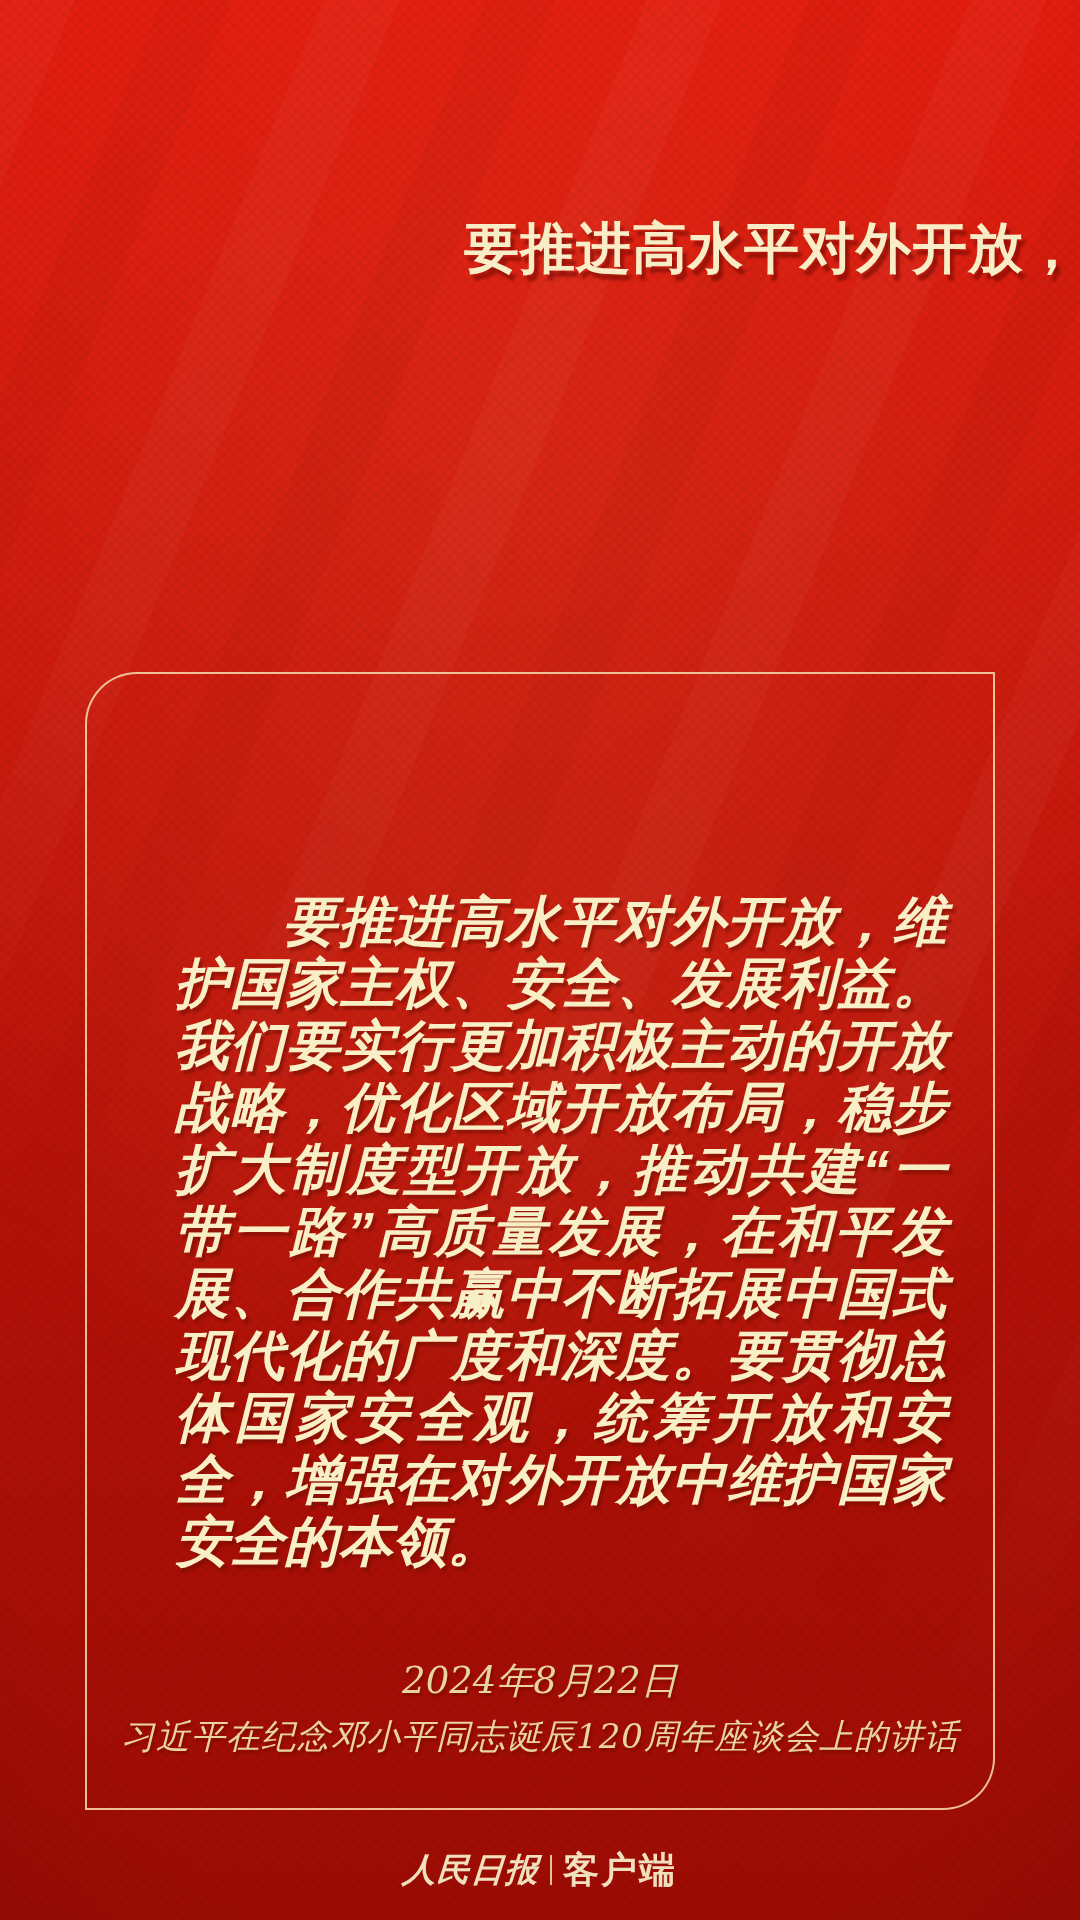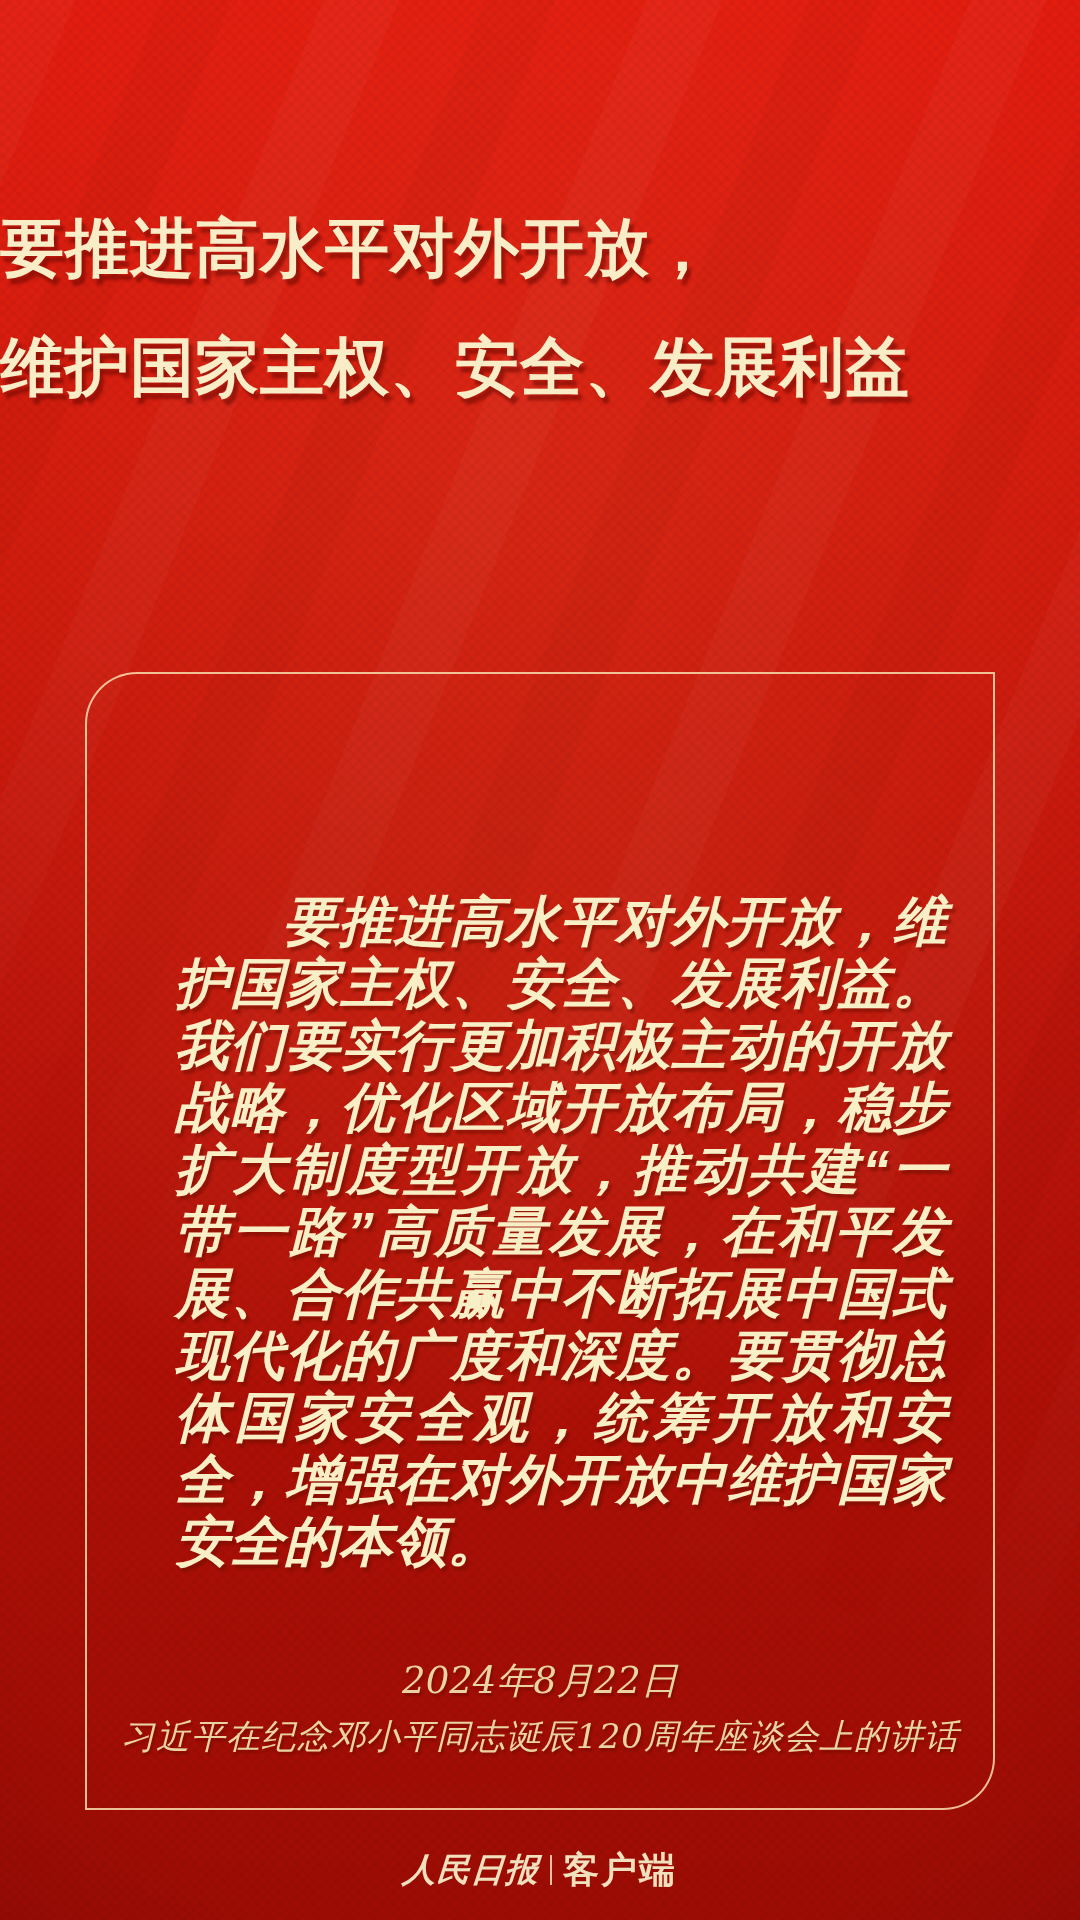--- a/index.html
+++ b/index.html
@@ -39,10 +39,10 @@
   }
   .title{
     position:absolute;left:0;top:188px;width:1080px;
-    text-align:left;
+    text-align:right;
     font-family:"DejaVu Serif","Liberation Serif",serif;
     font-weight:bold;
-    font-size:64px;
+    font-size:55px;
     line-height:119px;
     letter-spacing:1px;
     color:#f8edc6;

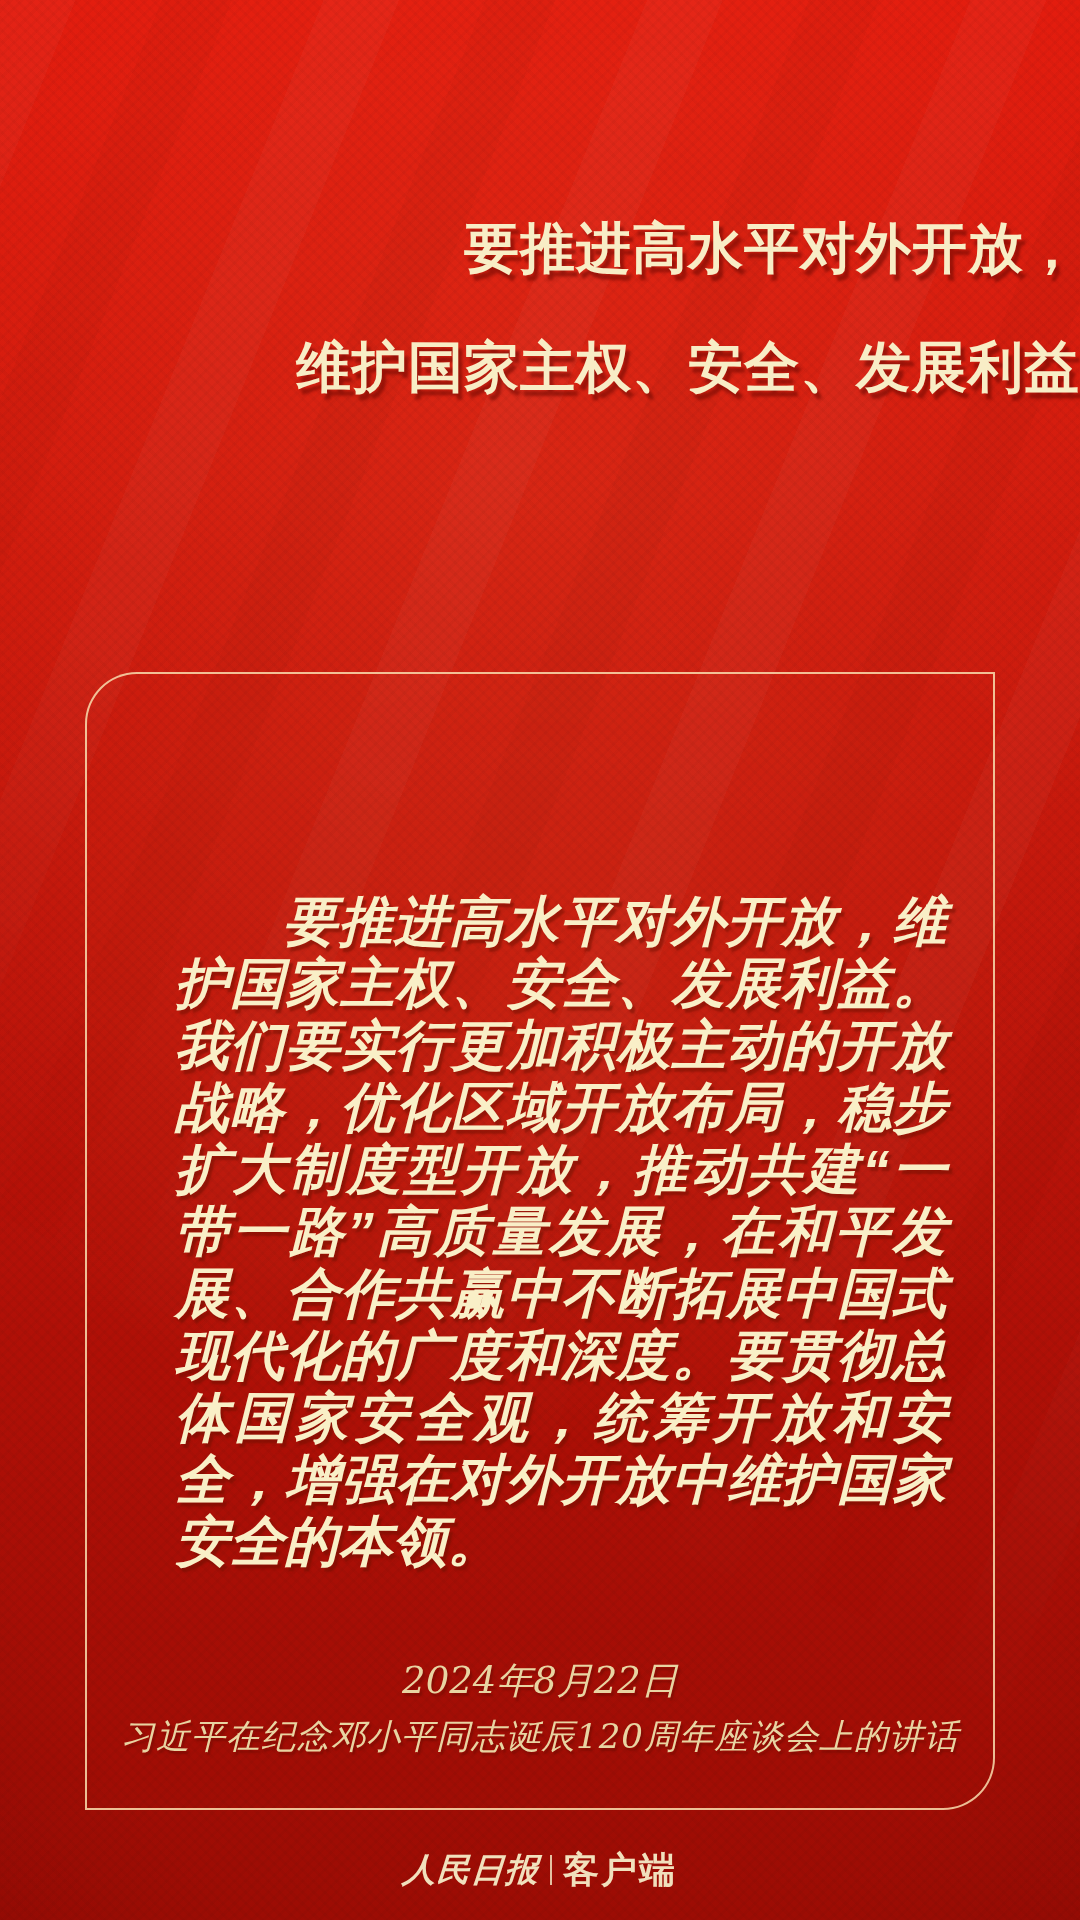--- a/index.html
+++ b/index.html
@@ -107,7 +107,6 @@
 
   <div class="title">
     <div>要推进高水平对外开放，</div>
-    <div>维护国家主权、安全、发展利益</div>
   </div>
 
   <div class="card">

